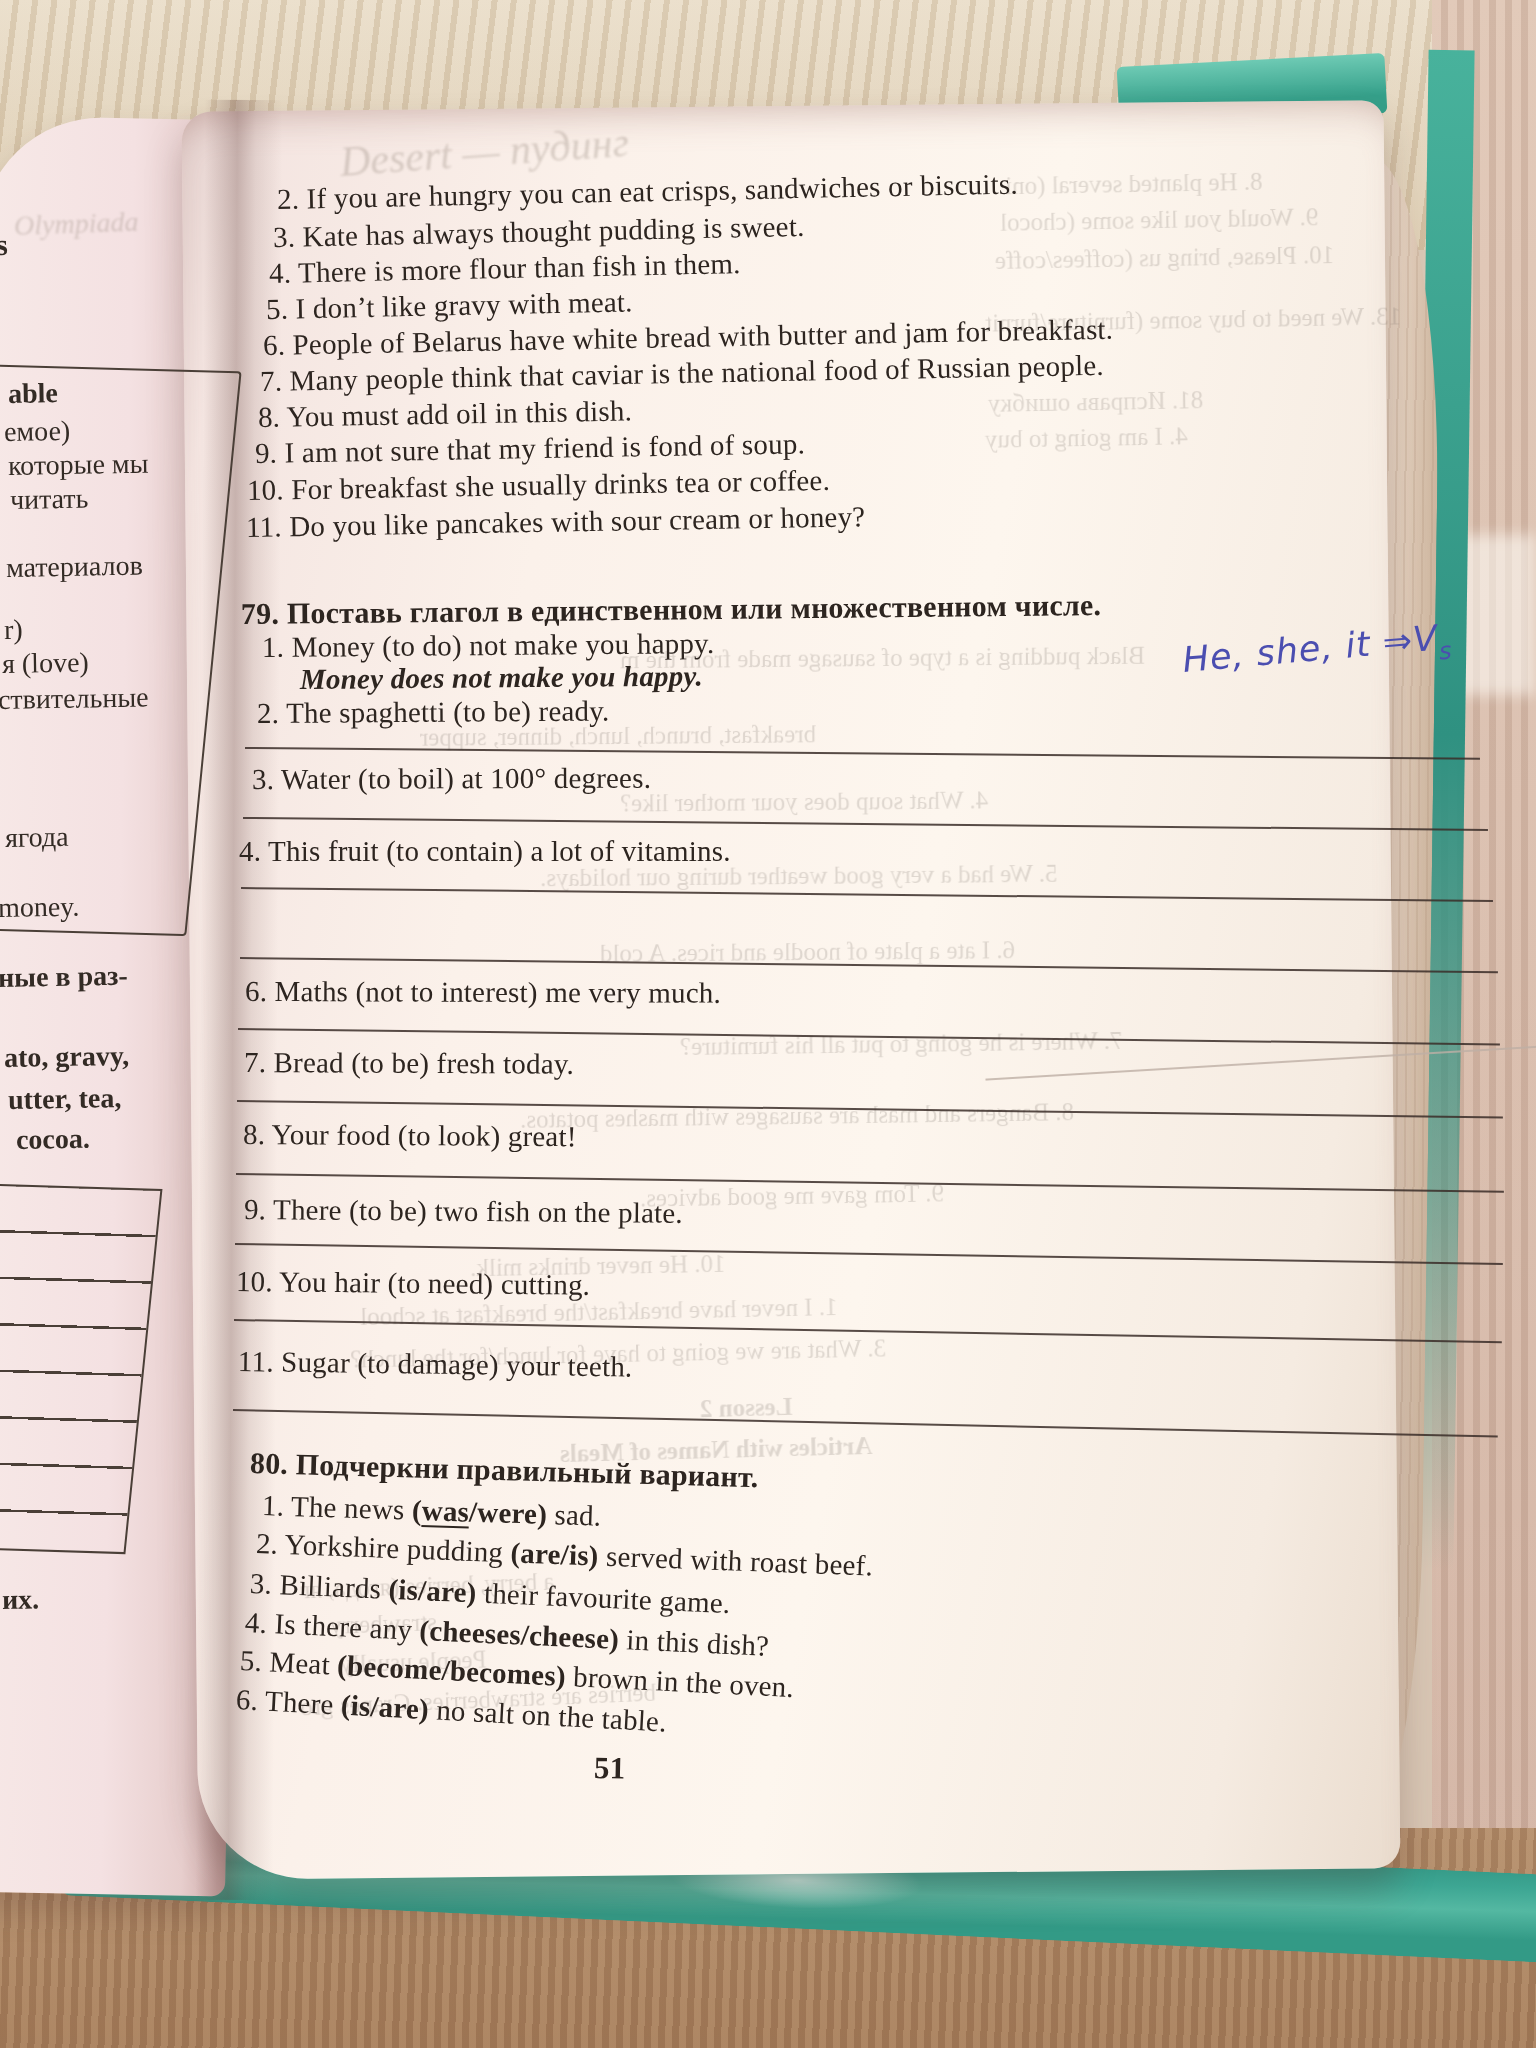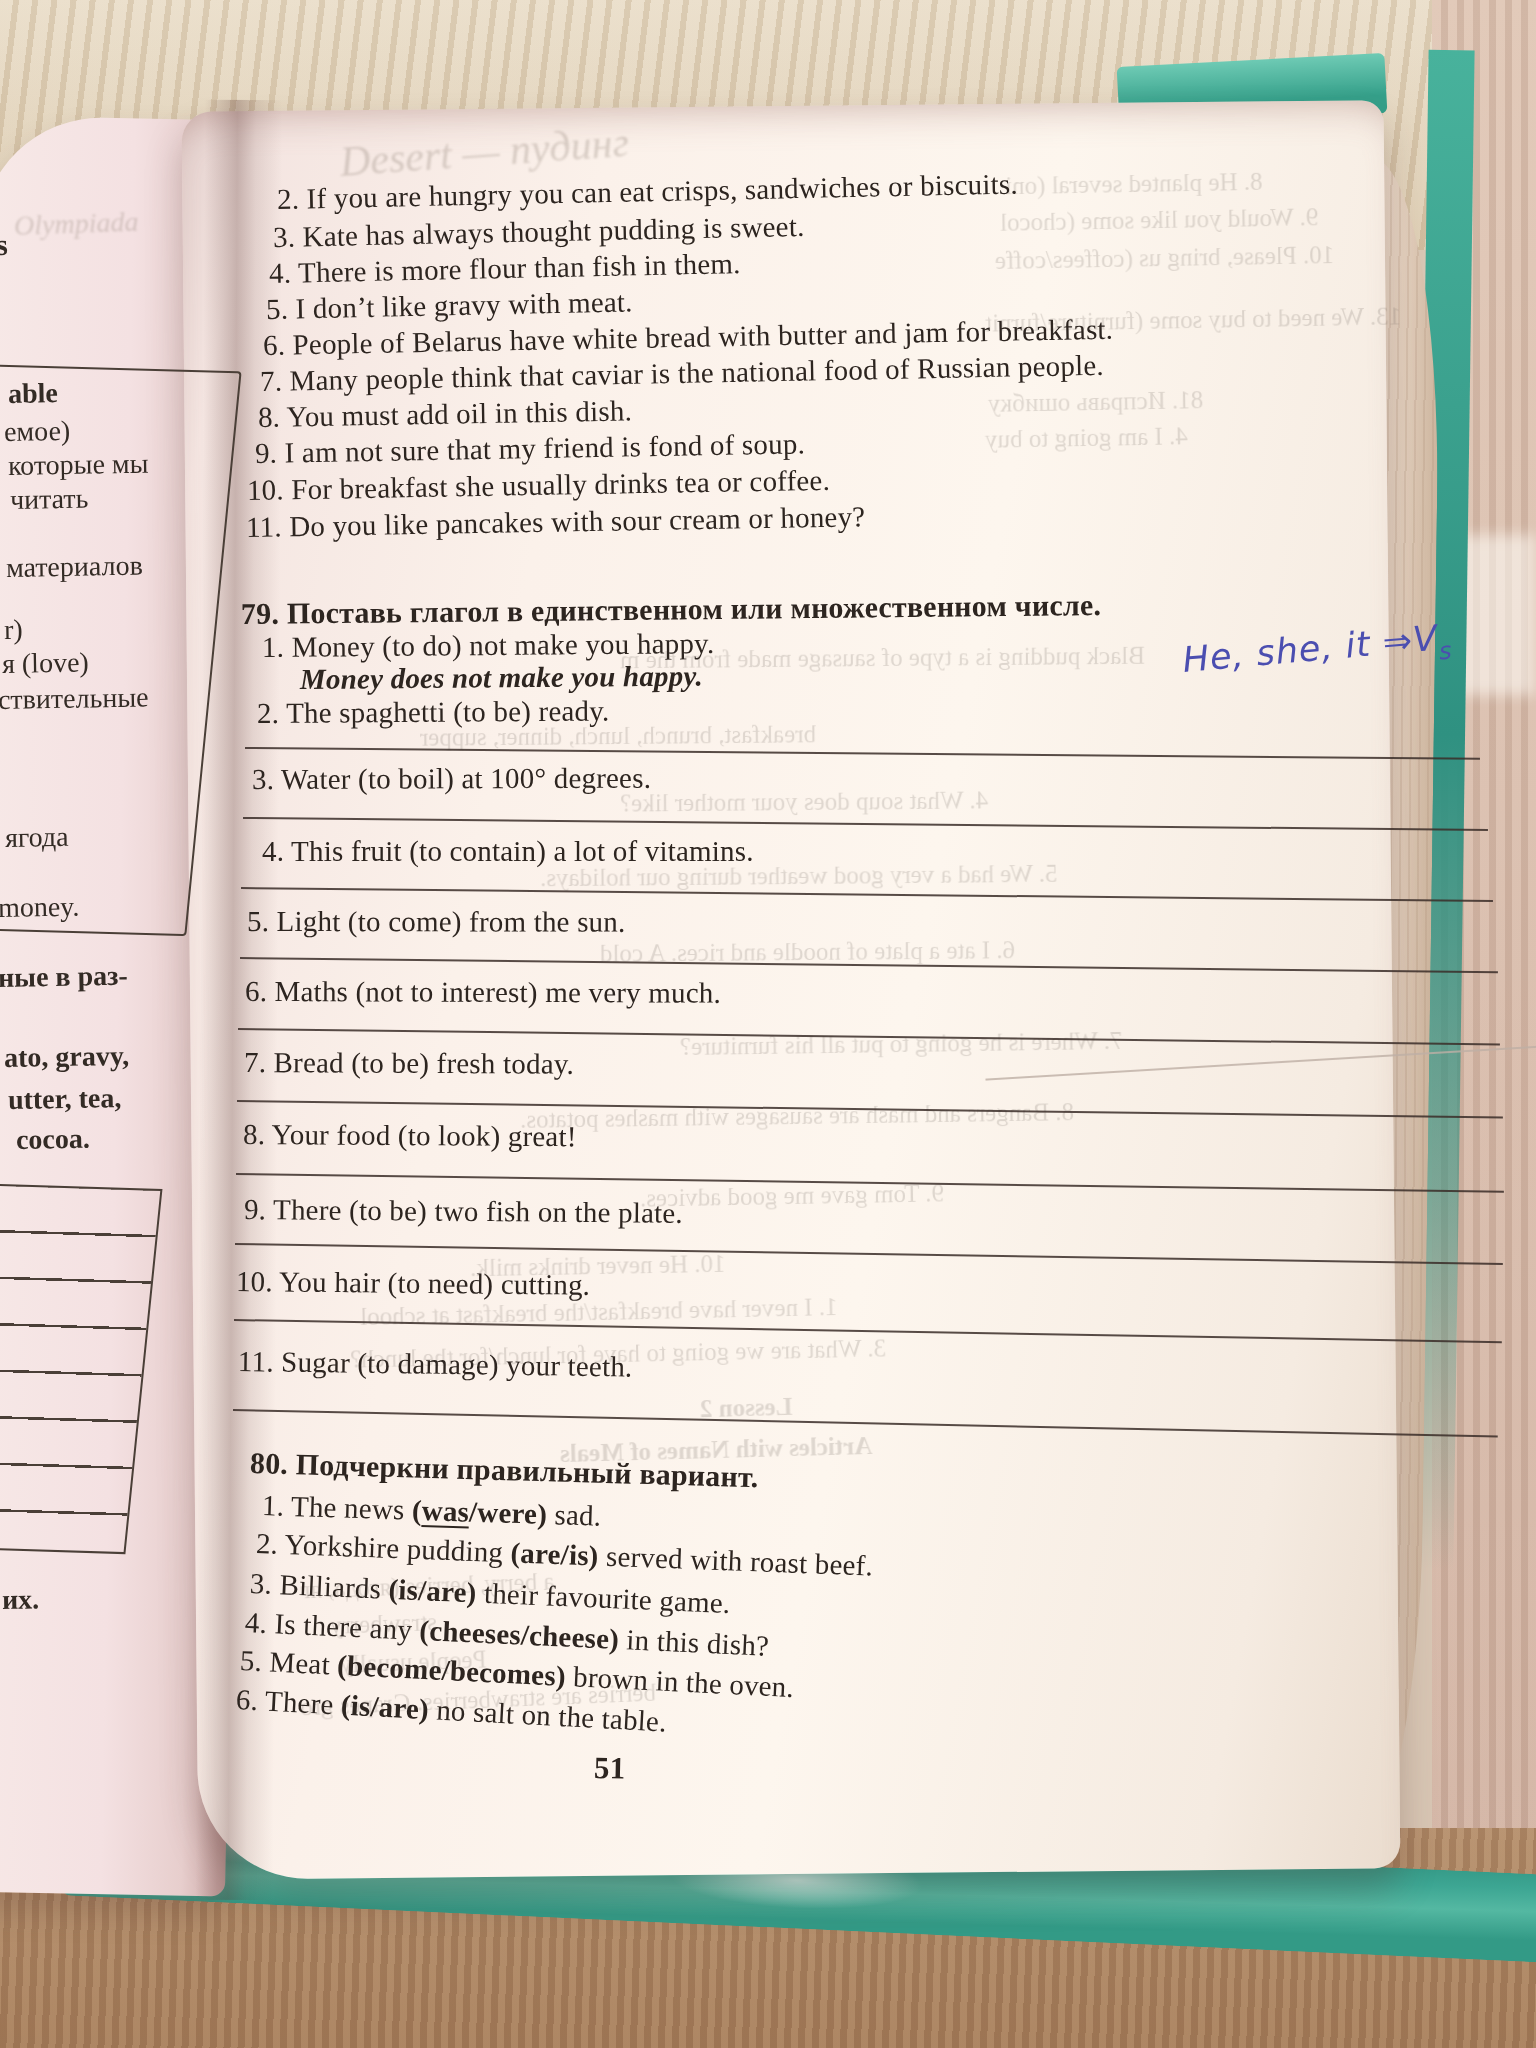--- a/index.html
+++ b/index.html
@@ -175,7 +175,7 @@
   <div class="line" style="left:252px;top:763px;transform:rotate(-.2deg)">3. Water (to boil) at 100° degrees.</div>
 
   <div class="rule" style="left:243px;top:817px;width:1245px;transform:rotate(.55deg)"></div>
-  <div class="line" style="left:262px;top:835px;transform:rotate(0deg)">4. This fruit (to contain) a lot of vitamins.</div>
+  <div class="line" style="left:239px;top:835px;transform:rotate(0deg)">4. This fruit (to contain) a lot of vitamins.</div>
 
   <div class="rule" style="left:241px;top:887px;width:1252px;transform:rotate(.6deg)"></div>
   <div class="line" style="left:247px;top:905px;transform:rotate(.1deg)">5. Light (to come) from the sun.</div>

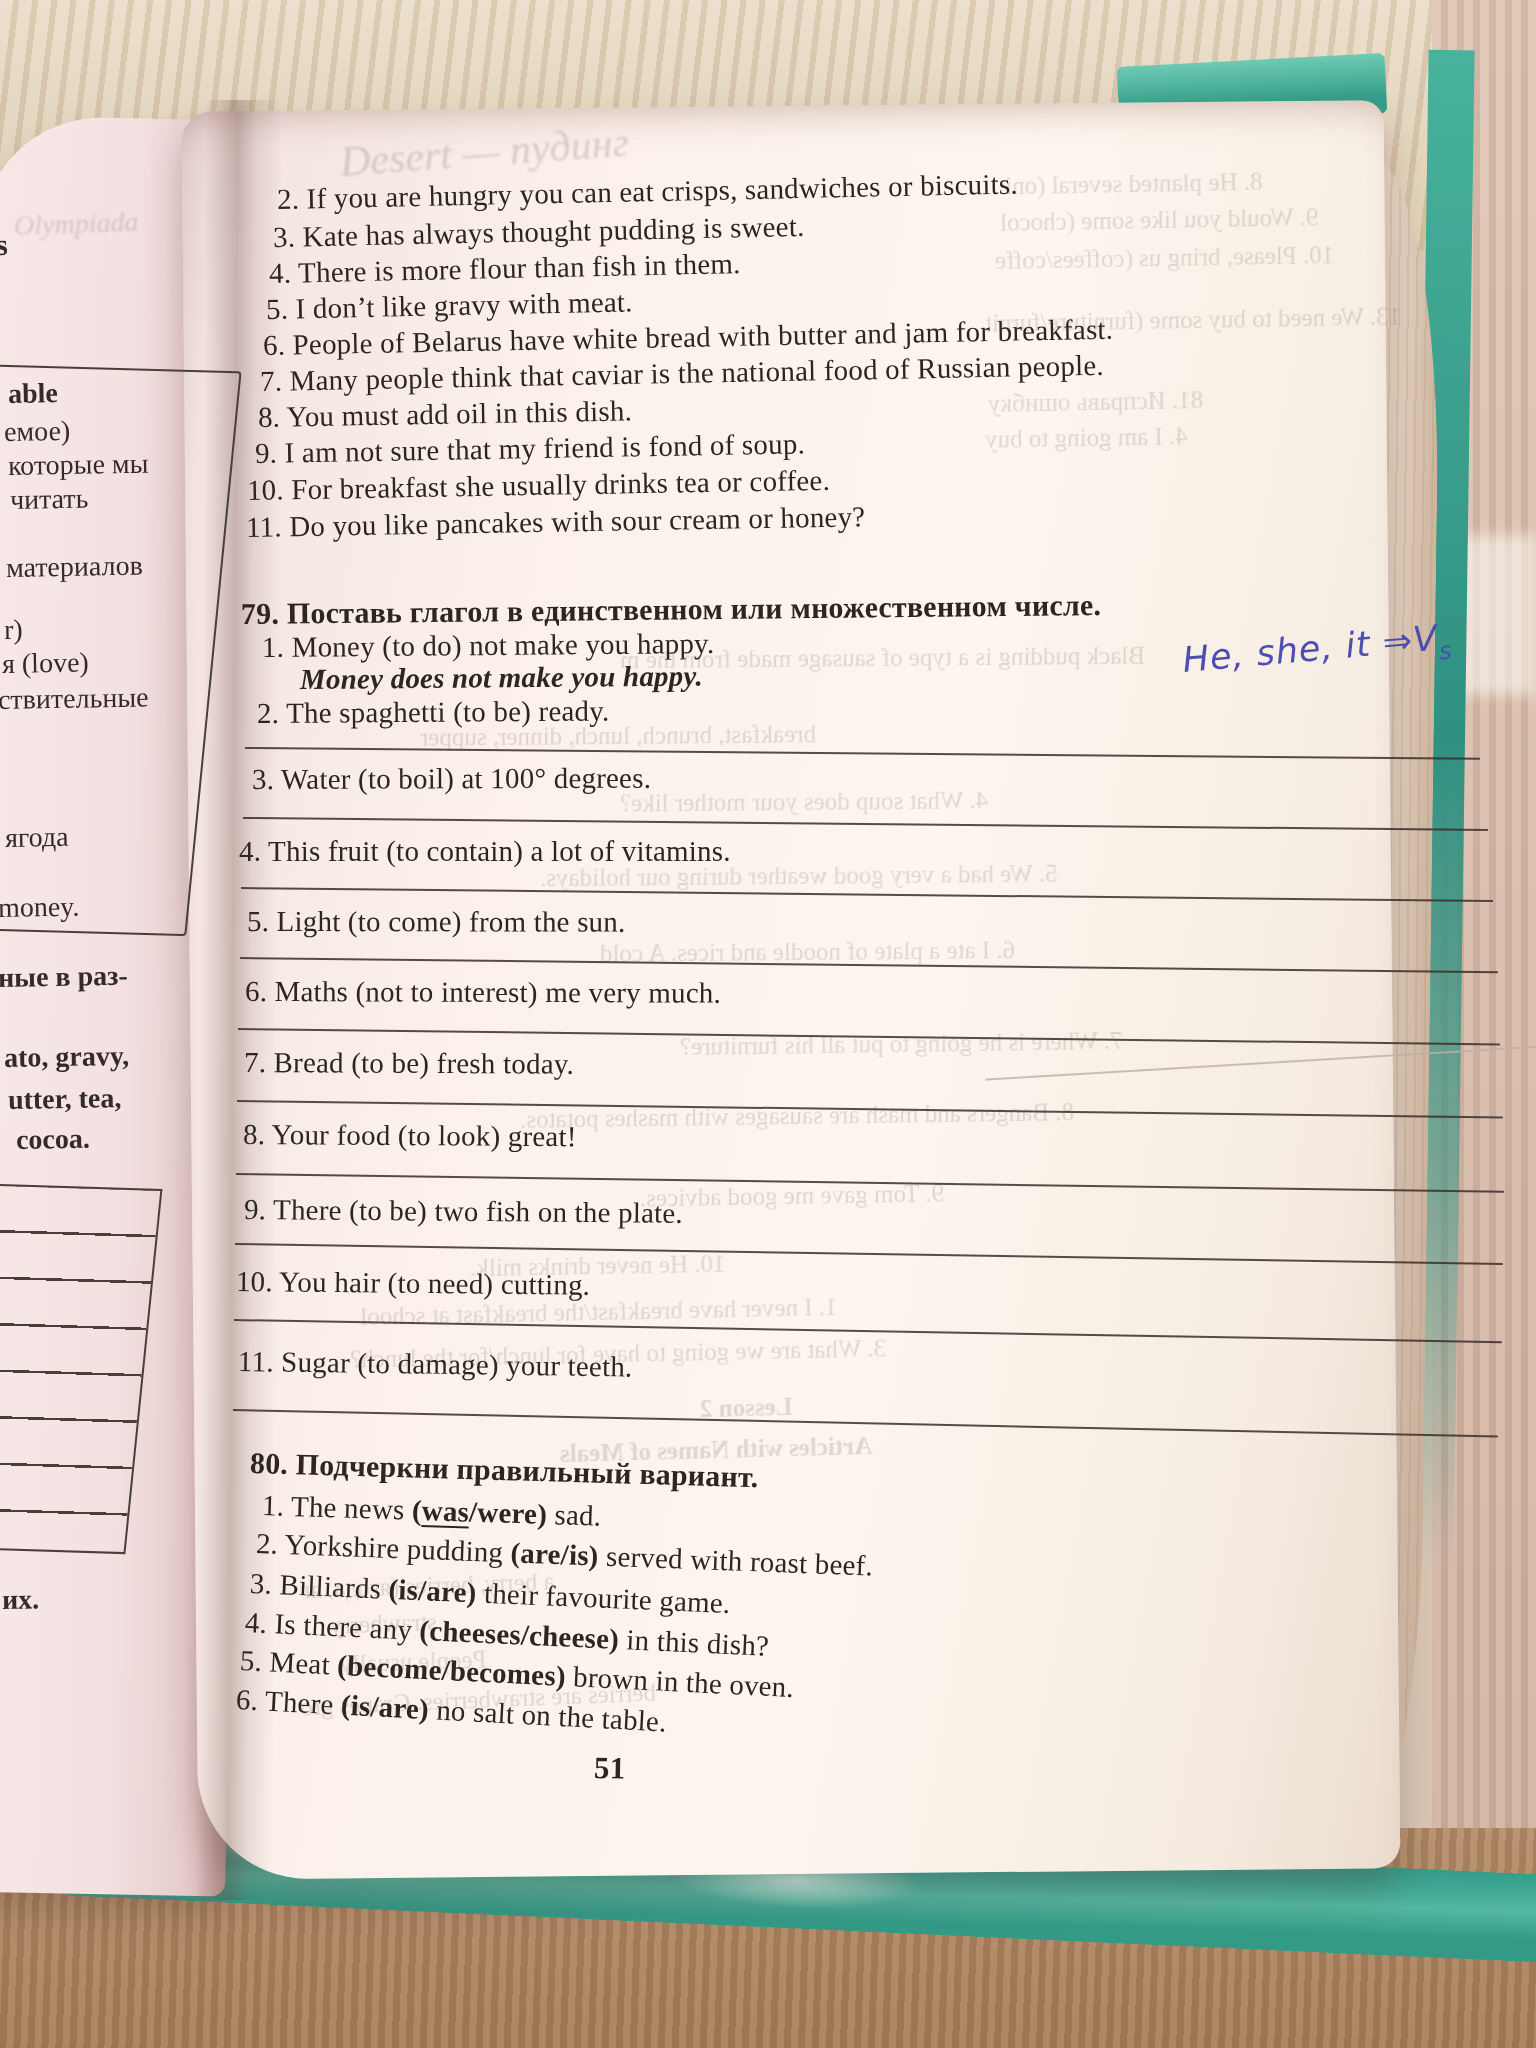--- a/index.html
+++ b/index.html
@@ -178,7 +178,6 @@
   <div class="line" style="left:239px;top:835px;transform:rotate(0deg)">4. This fruit (to contain) a lot of vitamins.</div>
 
   <div class="rule" style="left:241px;top:887px;width:1252px;transform:rotate(.6deg)"></div>
-  <div class="line" style="left:247px;top:905px;transform:rotate(.1deg)">5. Light (to come) from the sun.</div>
 
   <div class="rule" style="left:240px;top:957px;width:1258px;transform:rotate(.65deg)"></div>
   <div class="line" style="left:245px;top:975px;transform:rotate(.2deg)">6. Maths (not to interest) me very much.</div>

